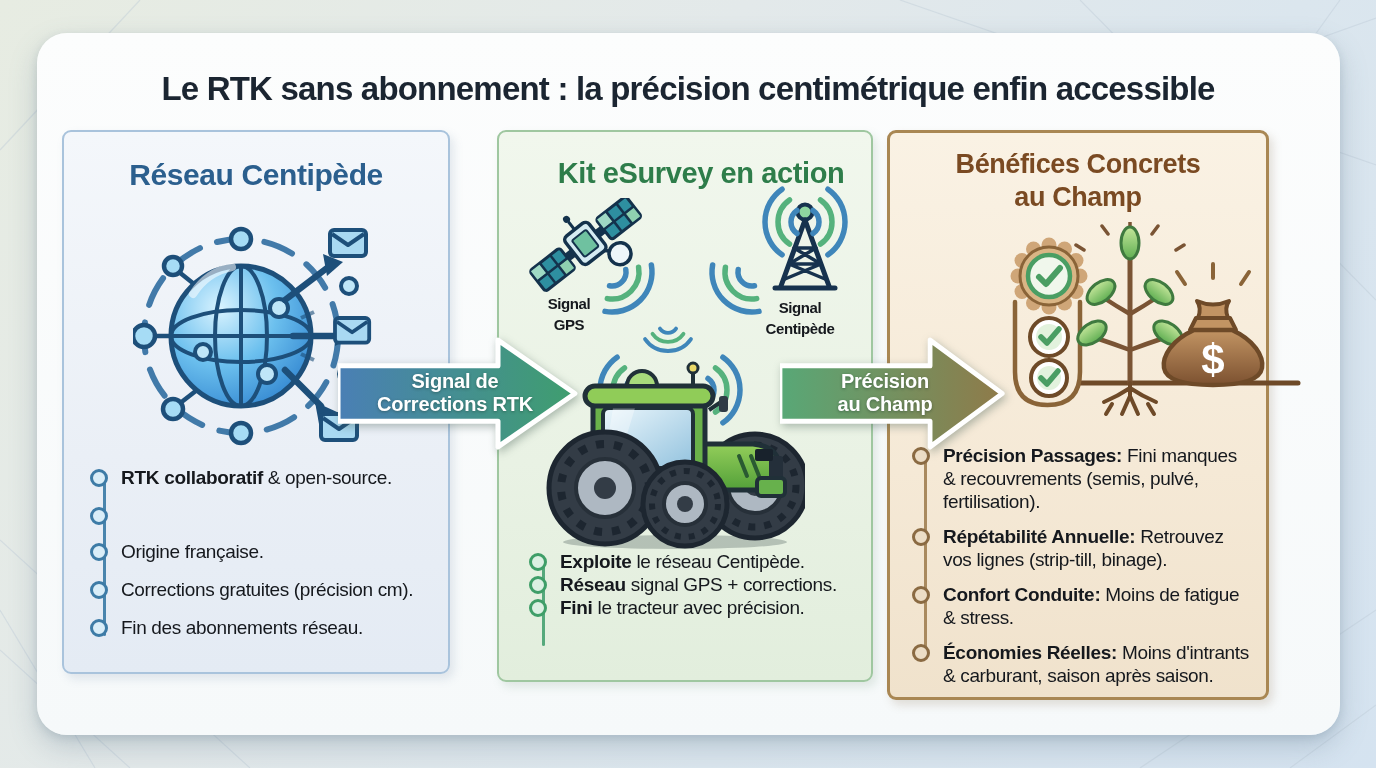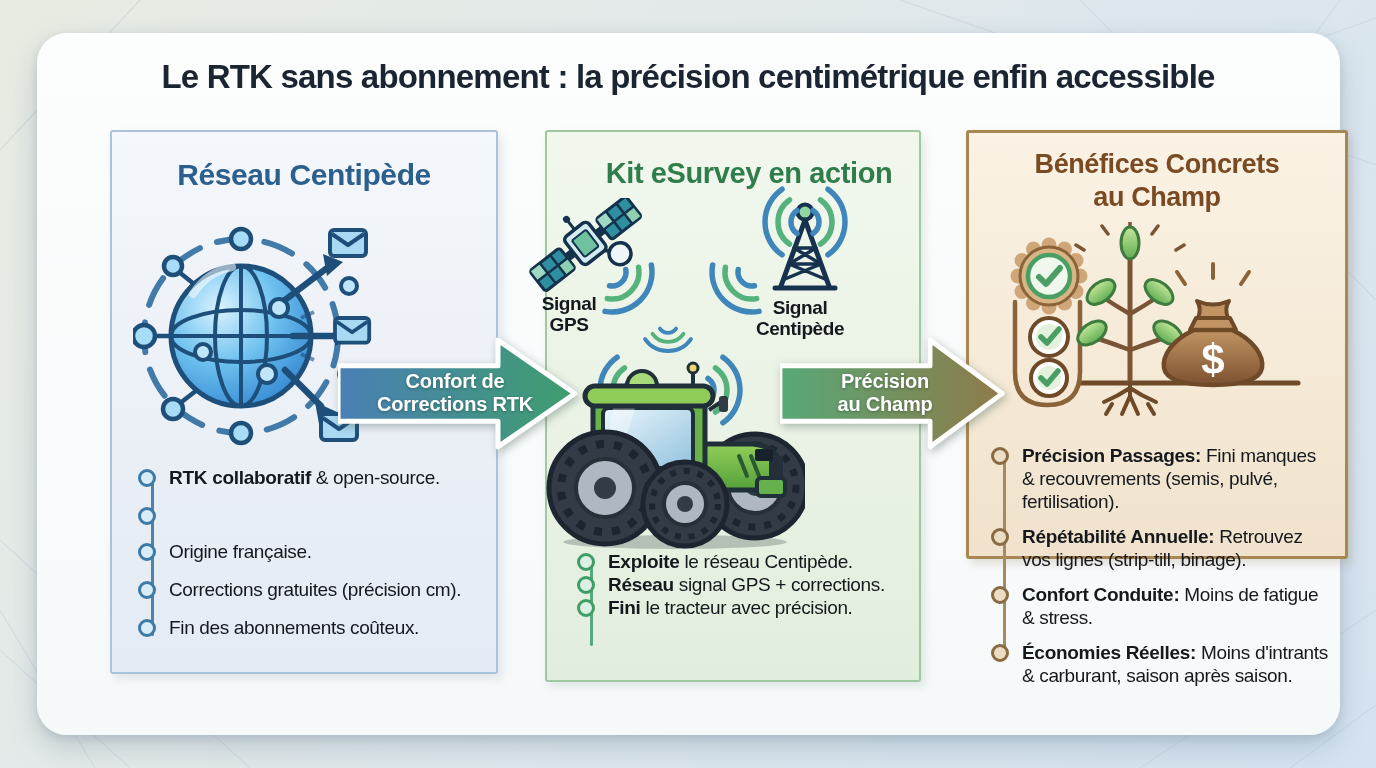--- a/index.html
+++ b/index.html
@@ -16,7 +16,7 @@
     box-shadow:0 12px 28px rgba(90,115,135,.28),0 3px 8px rgba(90,115,135,.18);
   }
   .main-title{
-    position:absolute;left:0;top:58px;width:1376px;text-align:center;
+    position:absolute;left:0;top:70px;width:1376px;text-align:center;
     font-size:33px;font-weight:bold;letter-spacing:-.8px;color:#1b2531;
   }
   .panel{position:absolute;border-radius:3px;box-sizing:border-box;margin-left:48px;}

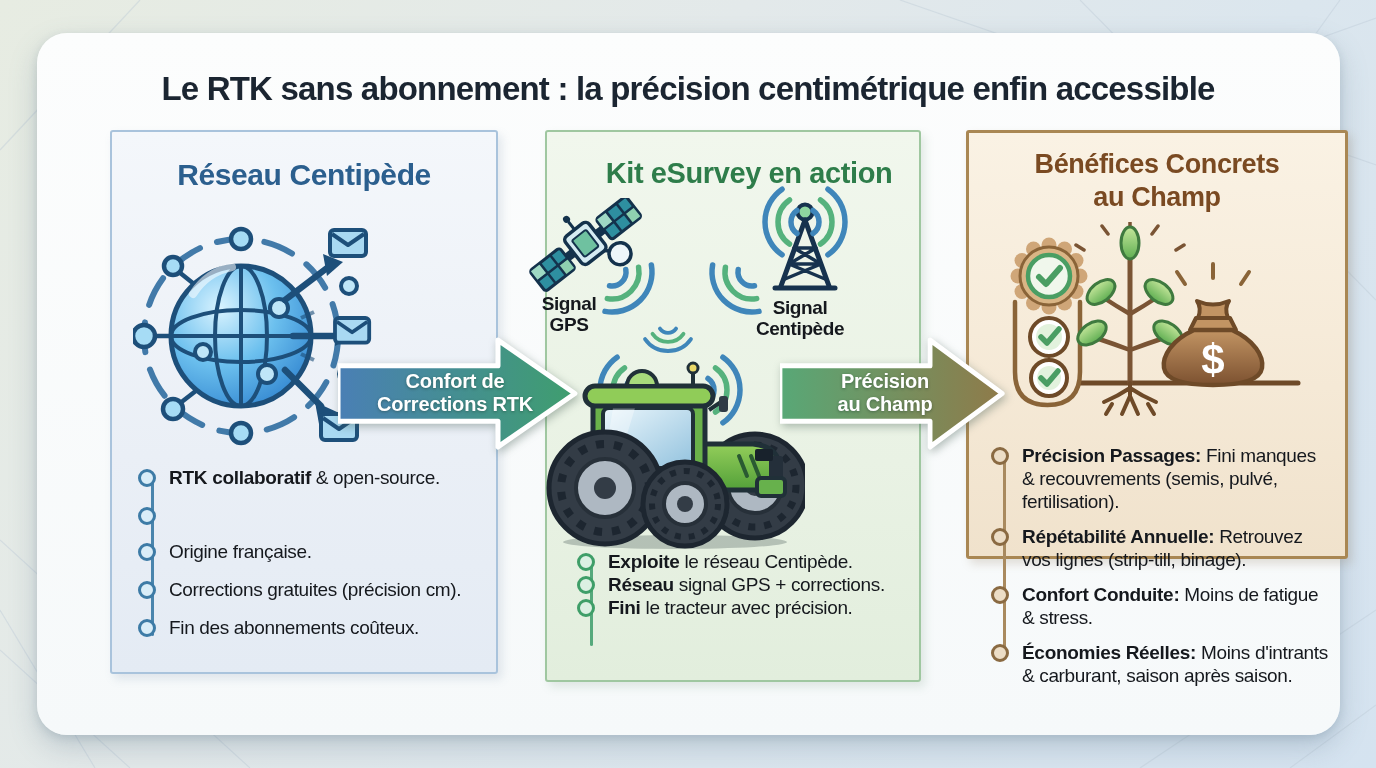--- a/index.html
+++ b/index.html
@@ -19,7 +19,7 @@
     position:absolute;left:0;top:70px;width:1376px;text-align:center;
     font-size:33px;font-weight:bold;letter-spacing:-.8px;color:#1b2531;
   }
-  .panel{position:absolute;border-radius:3px;box-sizing:border-box;margin-left:48px;}
+  .panel{position:absolute;border-radius:9px;box-sizing:border-box;}
   .panel-network{
     left:62px;top:130px;width:388px;height:544px;
     background:linear-gradient(180deg,#f4f7fb 0%,#eaeff6 60%,#e4ebf4 100%);

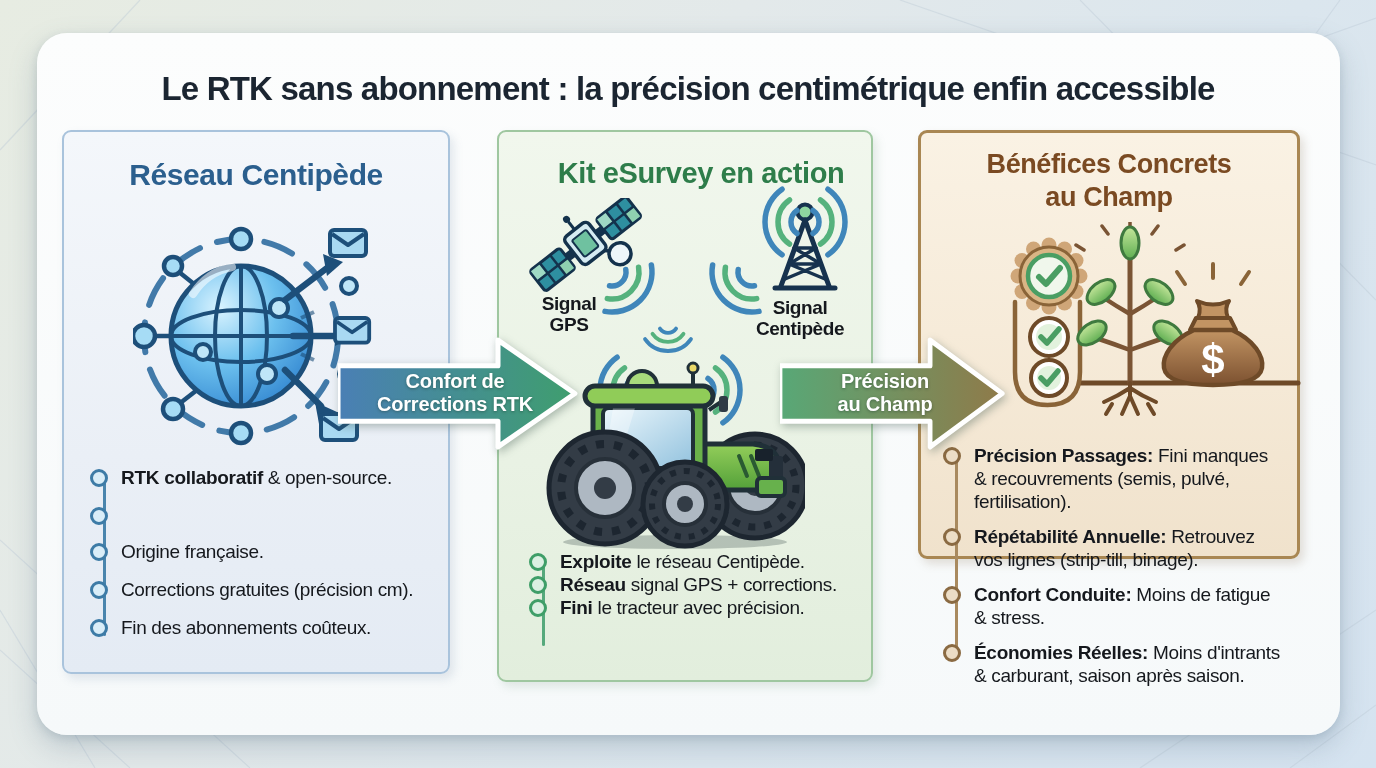--- a/index.html
+++ b/index.html
@@ -31,7 +31,7 @@
     border:2px solid #9fc7a0;box-shadow:4px 5px 10px rgba(110,150,120,.18);
   }
   .panel-benefits{
-    left:918px;top:130px;width:382px;height:429px;
+    left:887px;top:130px;width:382px;height:570px;
     background:linear-gradient(180deg,#faf2e4 0%,#f5e9d6 60%,#f0e2cc 100%);
     border:3px solid #a98753;box-shadow:4px 5px 10px rgba(140,120,90,.22);
   }

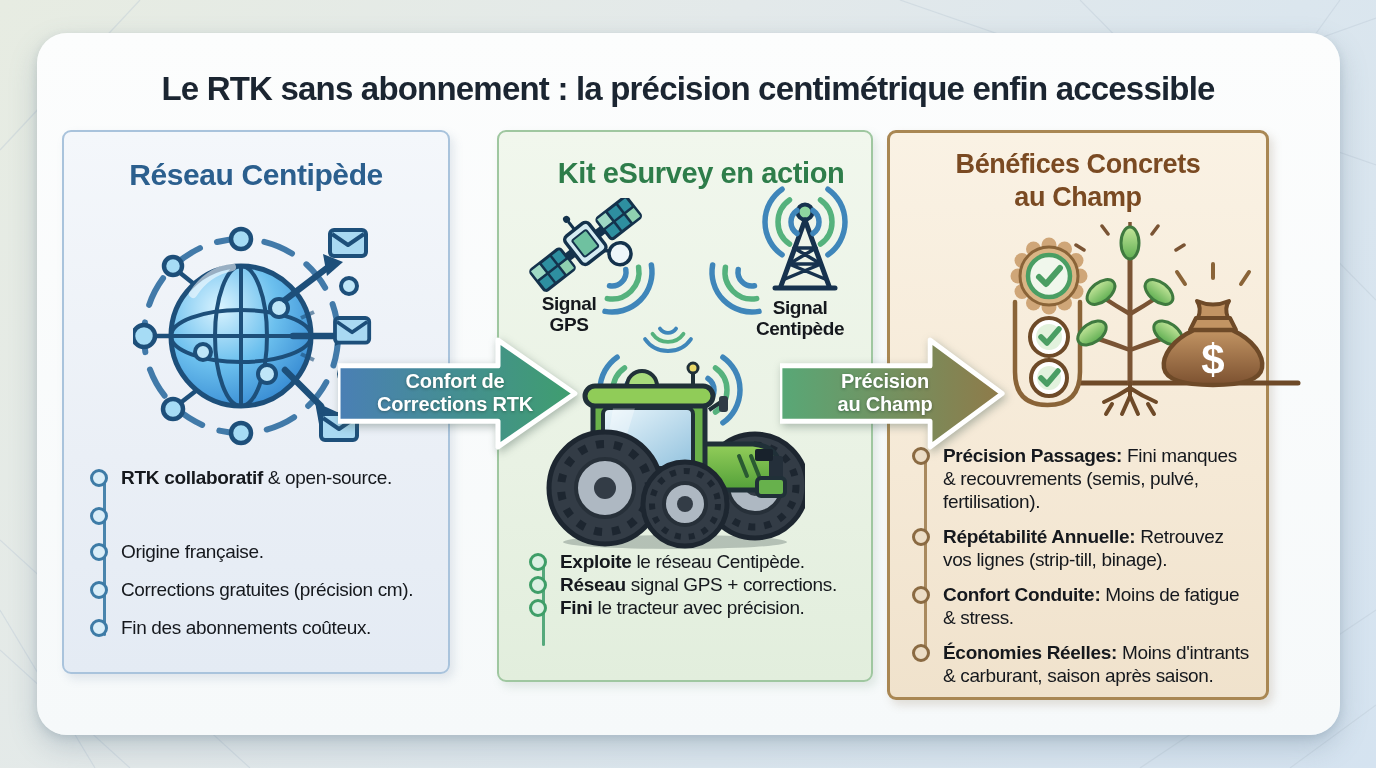--- a/index.html
+++ b/index.html
@@ -62,7 +62,7 @@
   }
   .icon-abs{position:absolute;}
   .siglabel{
-    position:absolute;text-align:center;font-weight:bold;font-size:19px;
+    position:absolute;text-align:center;font-weight:bold;font-size:15px;
     line-height:21px;letter-spacing:-.4px;color:#15181d;
   }
   .waves{position:absolute;transform-origin:45px 20px;}

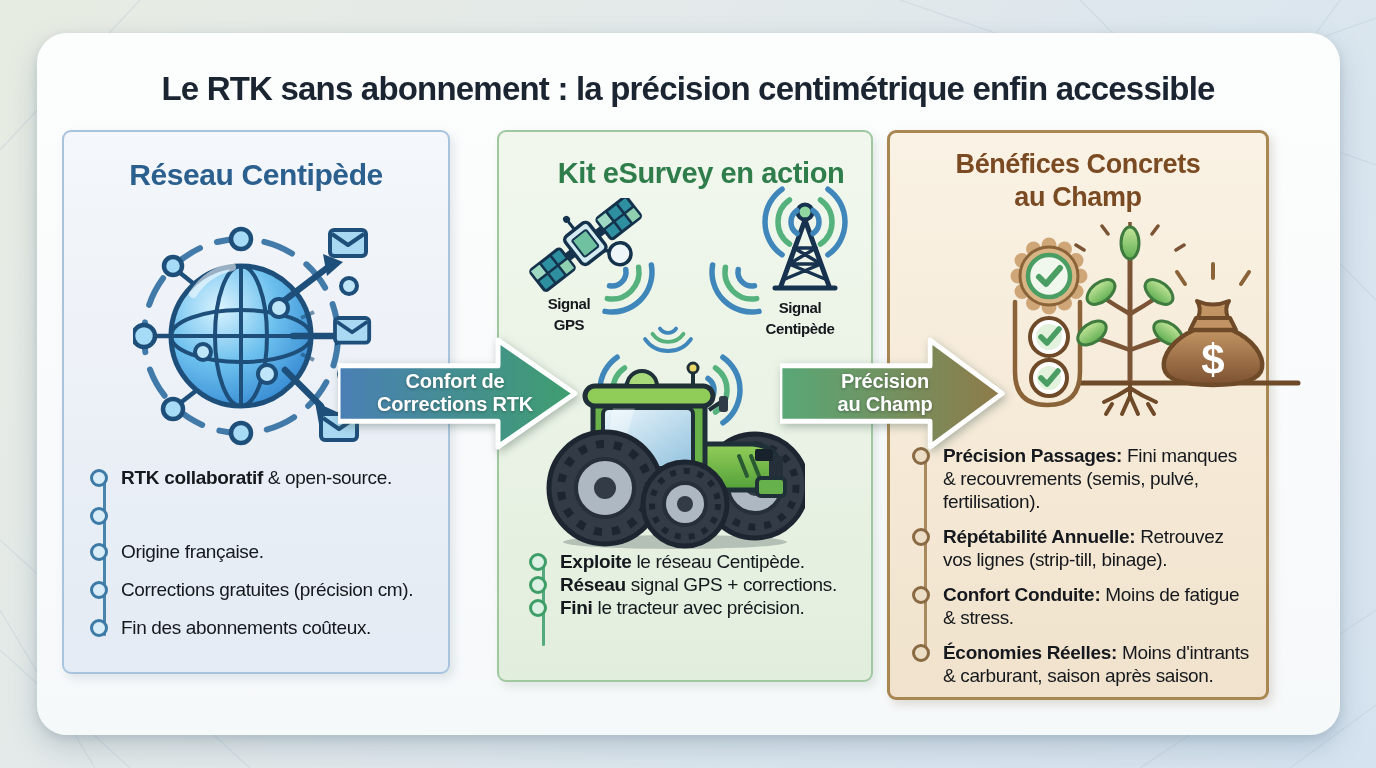--- a/index.html
+++ b/index.html
@@ -402,7 +402,7 @@
     </svg>
   </div>
   <div class="arrow-label" style="left:375px;top:370px;width:160px">
-    <div>Confort de</div>
+    <div>Signal de</div>
     <div>Corrections RTK</div>
   </div>
 

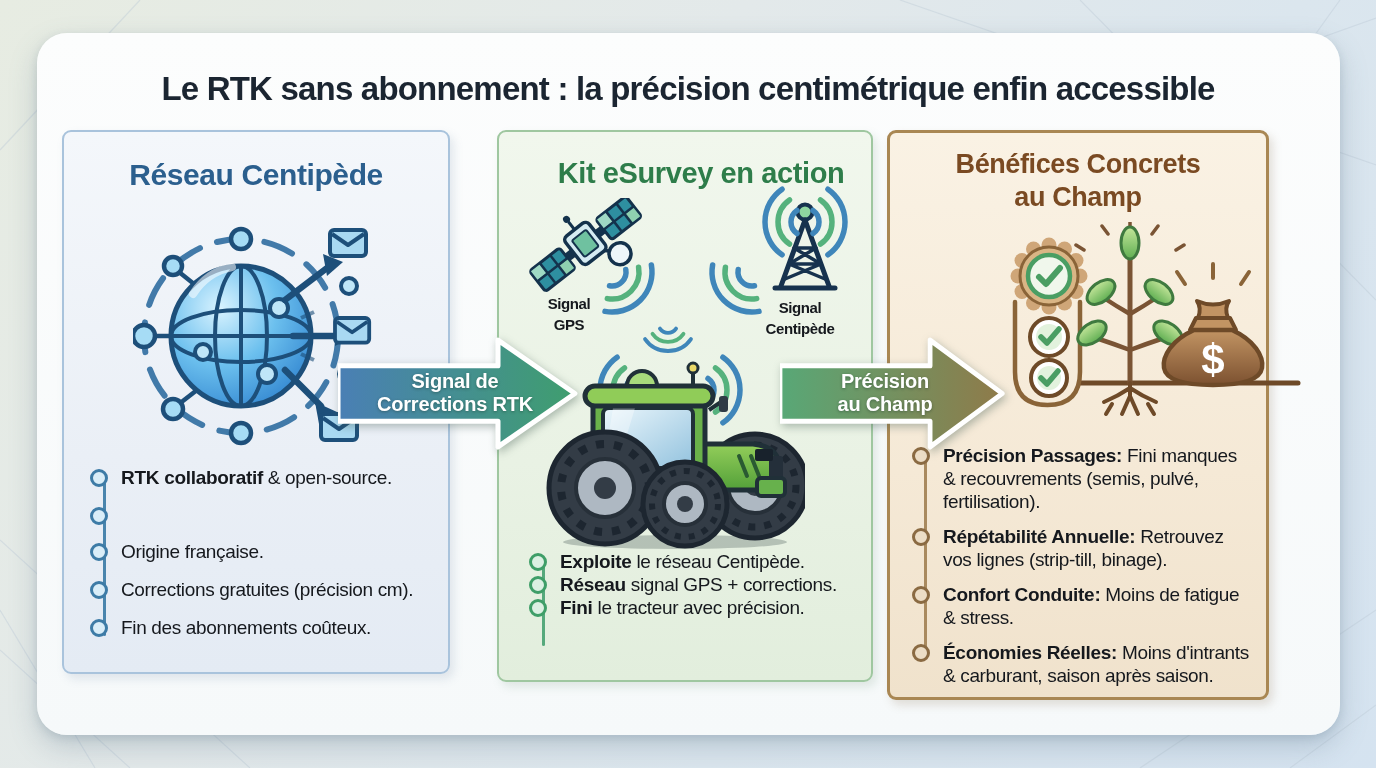--- a/index.html
+++ b/index.html
@@ -155,7 +155,7 @@
       </div>
       <div class="brow">
         <span class="dot dot-blue"></span>
-        <div class="btxt"><b></b><span>Fin des abonnements coûteux.</span></div>
+        <div class="btxt"><b></b><span>Fin des abonnements réseau.</span></div>
       </div>
     </div>
   </div>

